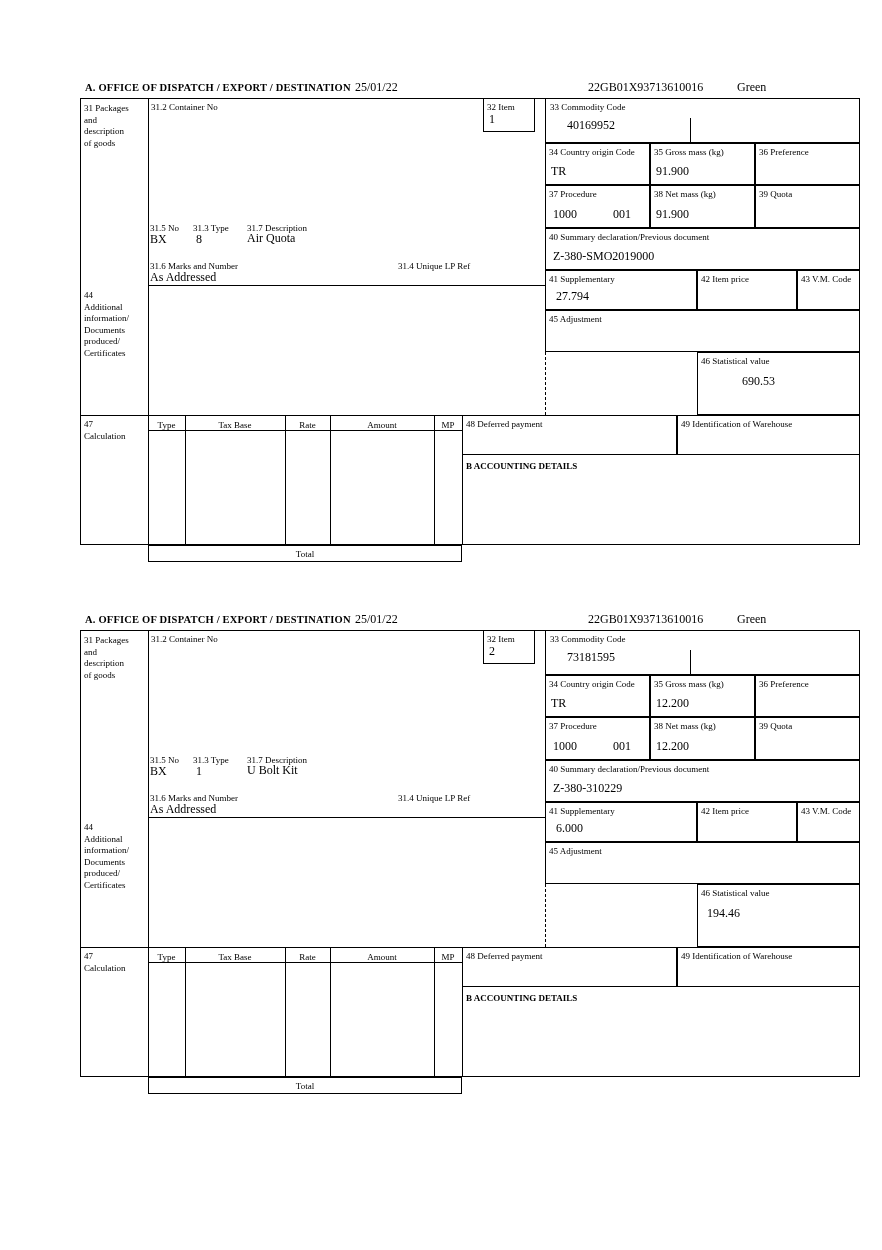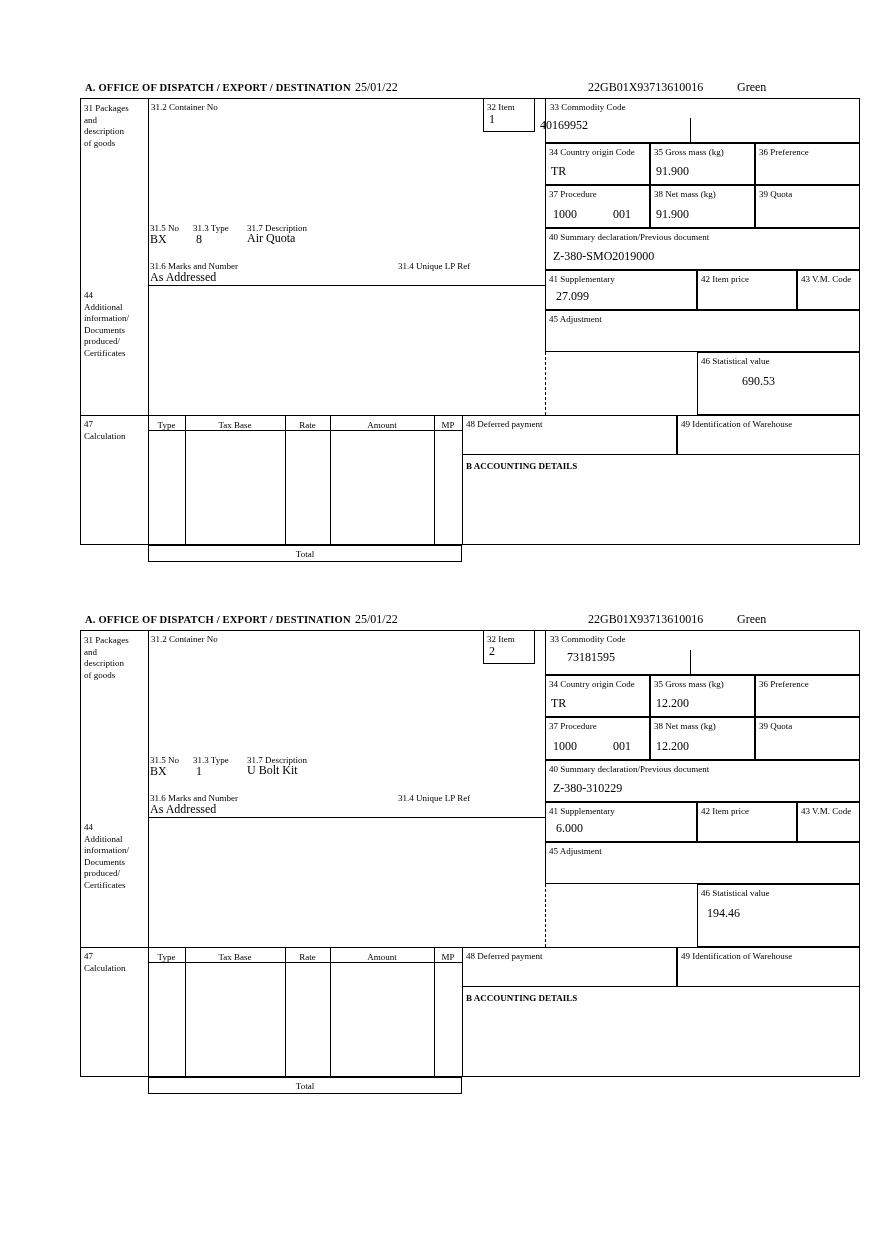--- a/index.html
+++ b/index.html
@@ -102,7 +102,7 @@
   <div class="lbl center" style="left:148px; top:469px; width:314px">Total</div>
 
   <div class="val" style="left:489px; top:33px">1</div>
-  <div class="val" style="left:540px; top:39px">40169952</div>
+  <div class="val" style="left:567px; top:39px">40169952</div>
   <div class="val" style="left:551px; top:85px">TR</div>
   <div class="val" style="left:656px; top:85px">91.900</div>
   <div class="val" style="left:553px; top:128px">1000</div>

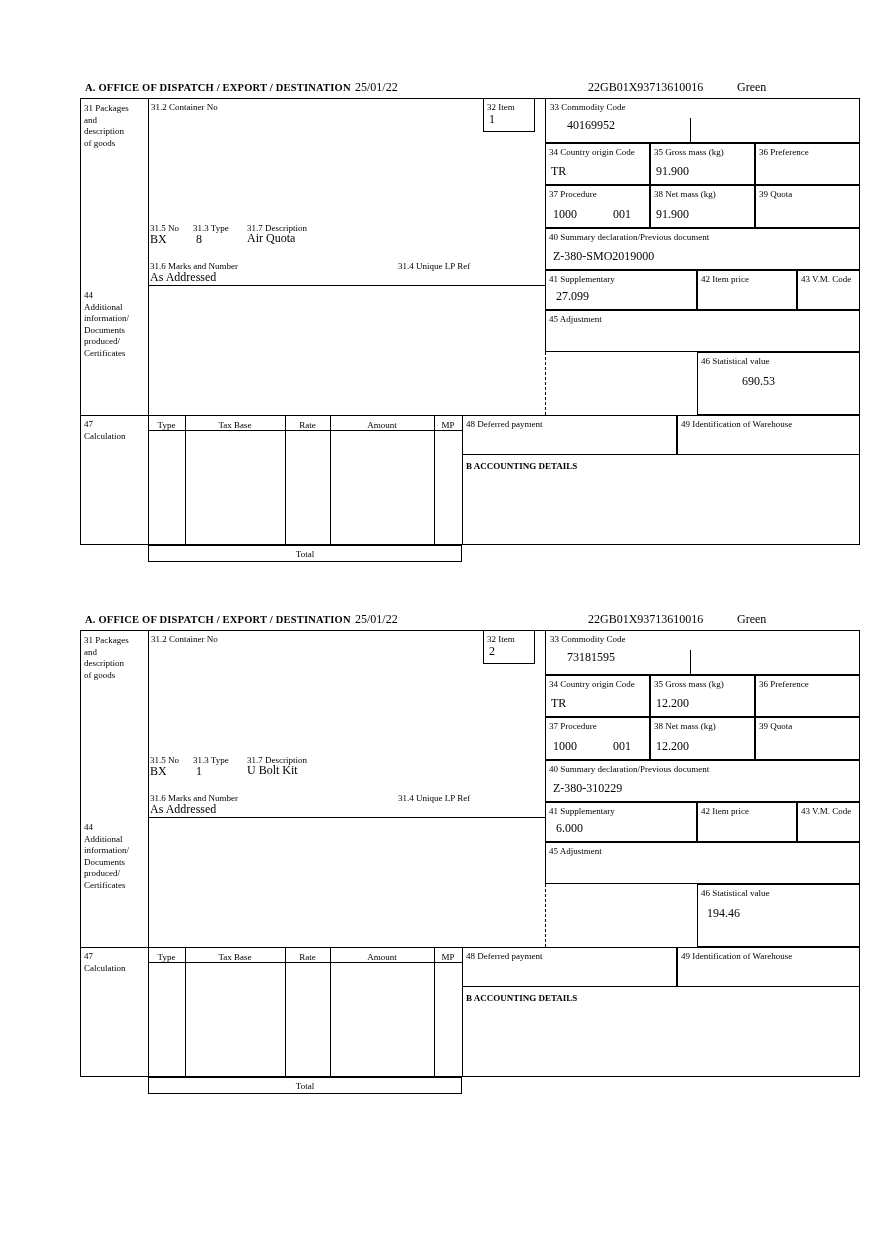--- a/index.html
+++ b/index.html
@@ -113,7 +113,7 @@
   <div class="val" style="left:247px; top:152px">Air Quota</div>
   <div class="val" style="left:553px; top:170px">Z-380-SMO2019000</div>
   <div class="val" style="left:150px; top:191px">As Addressed</div>
-  <div class="val" style="left:556px; top:210px">27.099</div>
+  <div class="val" style="left:556px; top:210px">27.794</div>
   <div class="val" style="left:742px; top:295px">690.53</div>
 </section>
 

